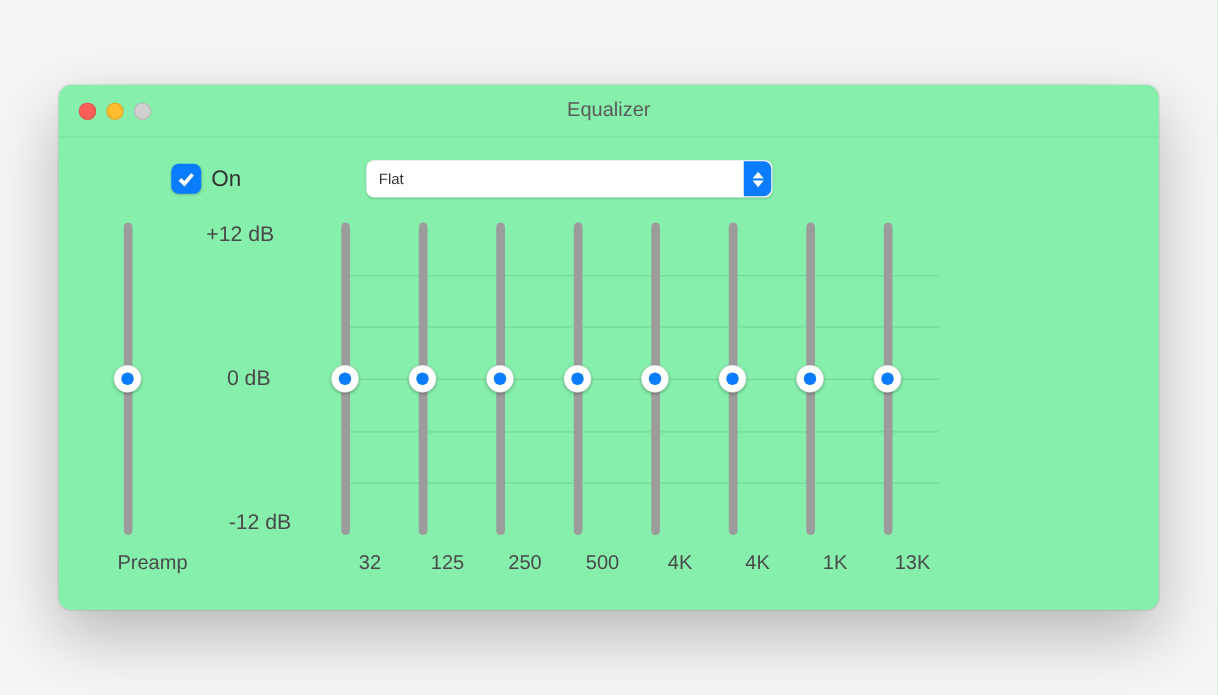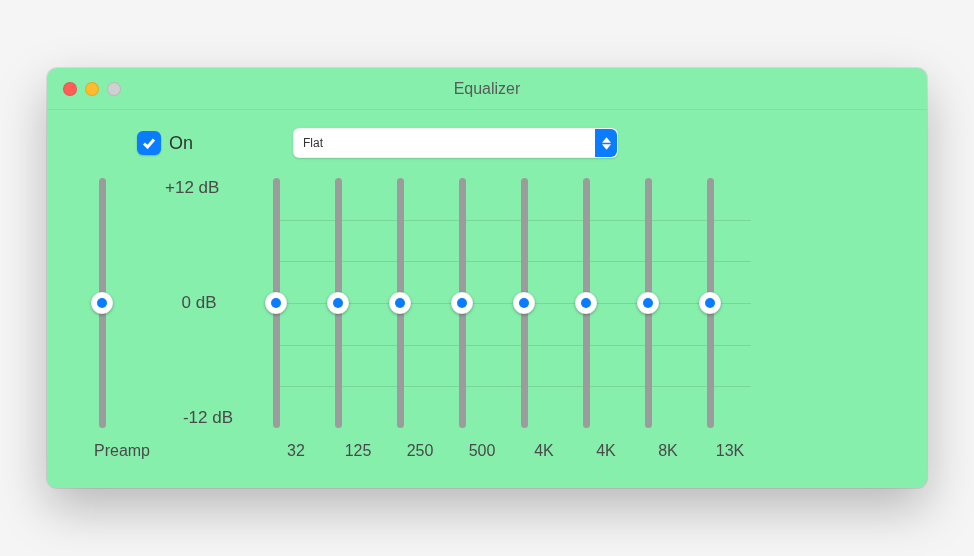--- a/index.html
+++ b/index.html
@@ -315,7 +315,7 @@
           <div class="slider-track"></div>
           <div class="slider-knob"></div>
         </div>
-        <div class="slider-label">8K</div>
+        <div class="slider-label">1K</div>
       </div>
       <div class="slider-column">
         <div class="slider-track-wrap">

